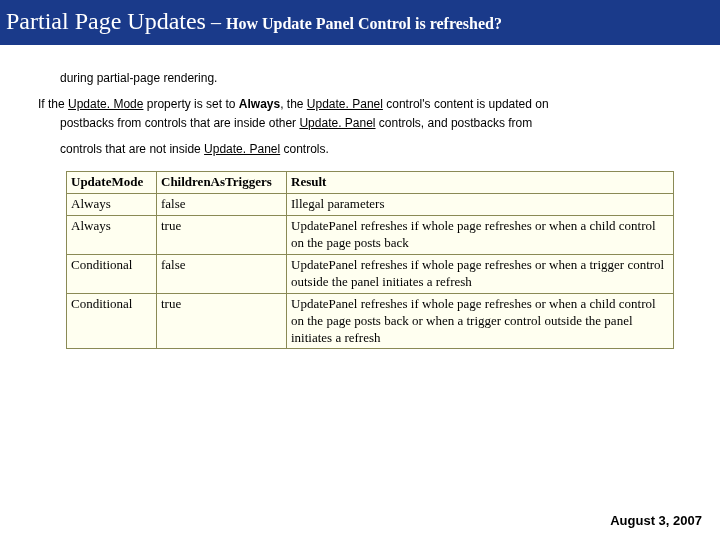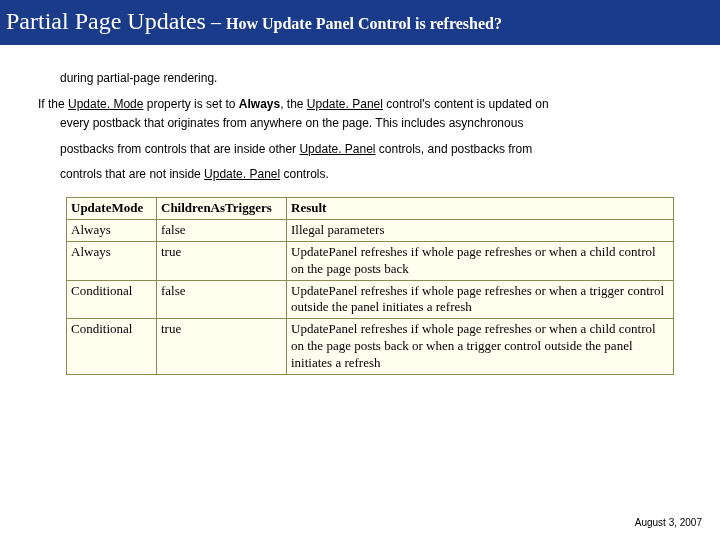--- a/index.html
+++ b/index.html
@@ -97,9 +97,6 @@
     <span>If the </span><span class="u">Update. Mode</span><span> property is set to </span><span class="bold">Always</span><span>, the </span><span class="u">Update. Panel</span><span> control's content is updated on</span>
   </div>
   <div class="deep">
-    <span>every postback that originates from anywhere on the page. This includes asynchronous</span>
-  </div>
-  <div class="deep">
     <span>postbacks from controls that are inside other </span><span class="u">Update. Panel</span><span> controls, and postbacks from</span>
   </div>
   <div class="deep">

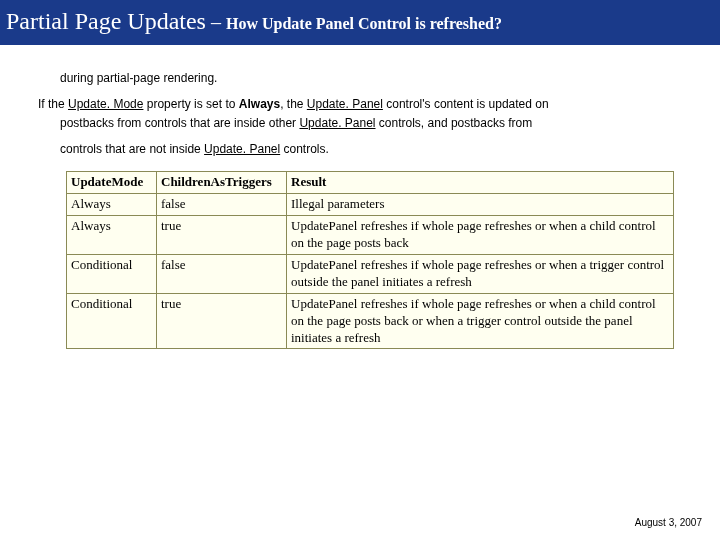--- a/index.html
+++ b/index.html
@@ -75,8 +75,8 @@
     position: absolute;
     right: 18px;
     bottom: 12px;
-    font-size: 10px;
-    font-weight: normal;
+    font-size: 13px;
+    font-weight: bold;
     color: #000;
   }
 </style>

